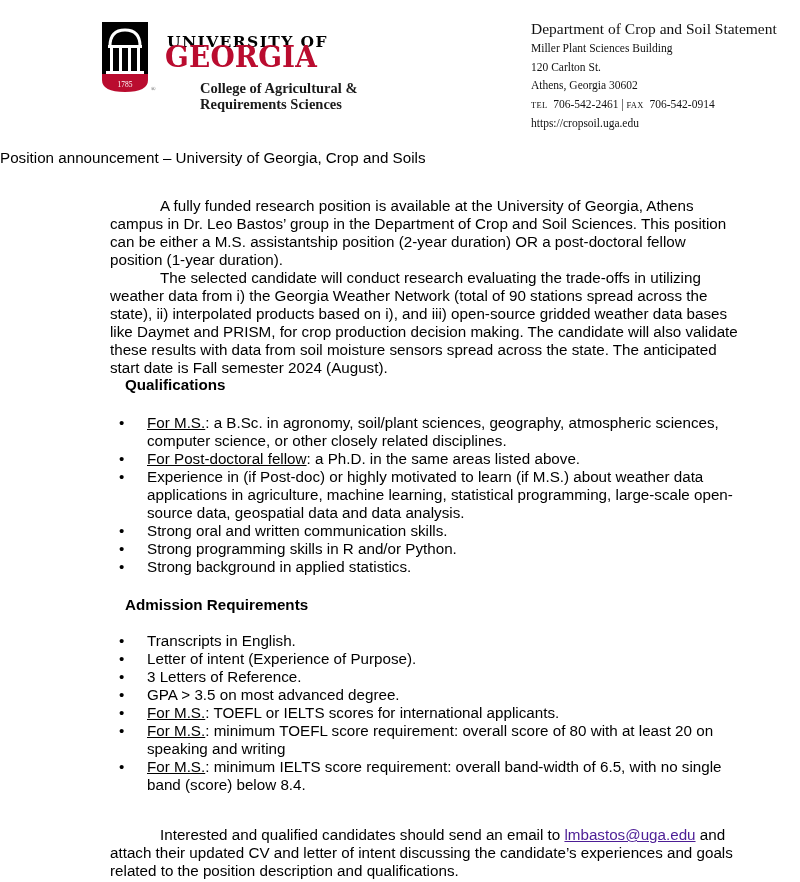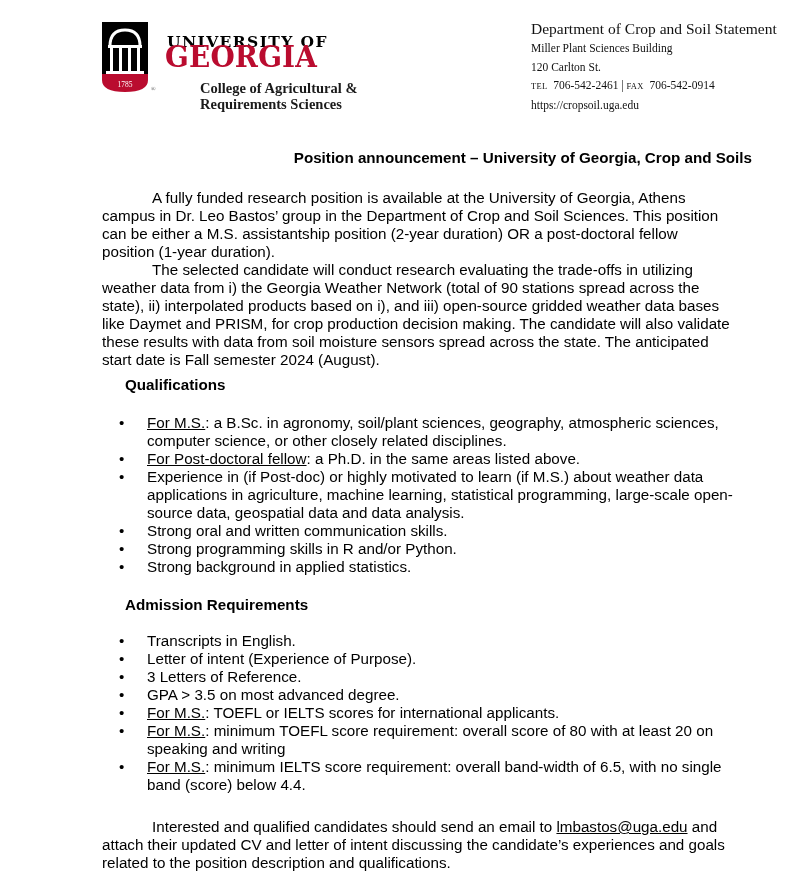--- a/index.html
+++ b/index.html
@@ -77,6 +77,7 @@
     <div class="dept-name">Department of Crop and Soil Statement</div>
     <div class="dept-line">Miller Plant Sciences Building</div>
     <div class="dept-line">120 Carlton St.</div>
+    <div class="dept-line">Athens, Georgia 30602</div>
     <div class="dept-line">
       <span class="small-caps">TEL</span>&nbsp;
       <span>706-542-2461</span>

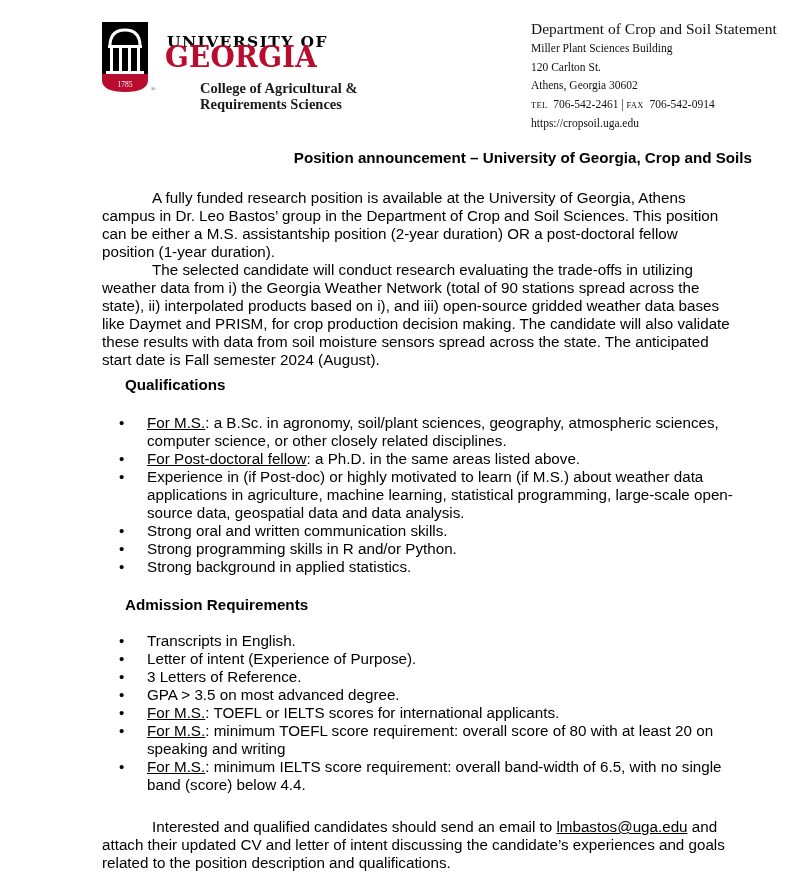--- a/index.html
+++ b/index.html
@@ -22,7 +22,7 @@
 
   
   .doc { font-family: "Liberation Sans", sans-serif; font-size: 15.2px; line-height: 18px; color: #000; }
-  .title { position: absolute; left: 0; top: 149px; width: 752px; text-align: right; font-weight: bold; font-size: 15.2px; }
+  .title { position: absolute; left: 0; top: 149px; width: 752px; text-align: left; font-weight: normal; font-size: 15.2px; }
   .para { position: absolute; left: 97px; width: 630px; margin: 5px; }
   .p1 { top: 184px; }
   .p2 { top: 256px; }

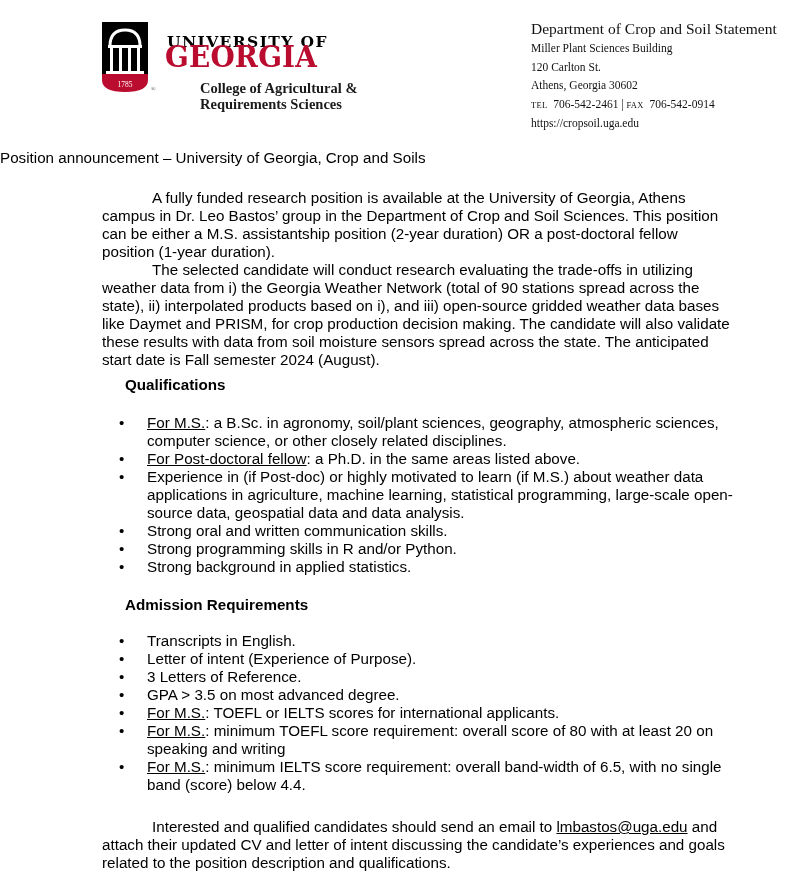--- a/index.html
+++ b/index.html
@@ -23,7 +23,7 @@
   
   .doc { font-family: "Liberation Sans", sans-serif; font-size: 15.2px; line-height: 18px; color: #000; }
   .title { position: absolute; left: 0; top: 149px; width: 752px; text-align: left; font-weight: normal; font-size: 15.2px; }
-  .para { position: absolute; left: 97px; width: 630px; margin: 5px; }
+  .para { position: absolute; left: 97px; width: 630px; margin: 13px; }
   .p1 { top: 184px; }
   .p2 { top: 256px; }
   .indent { display: inline-block; width: 50px; }

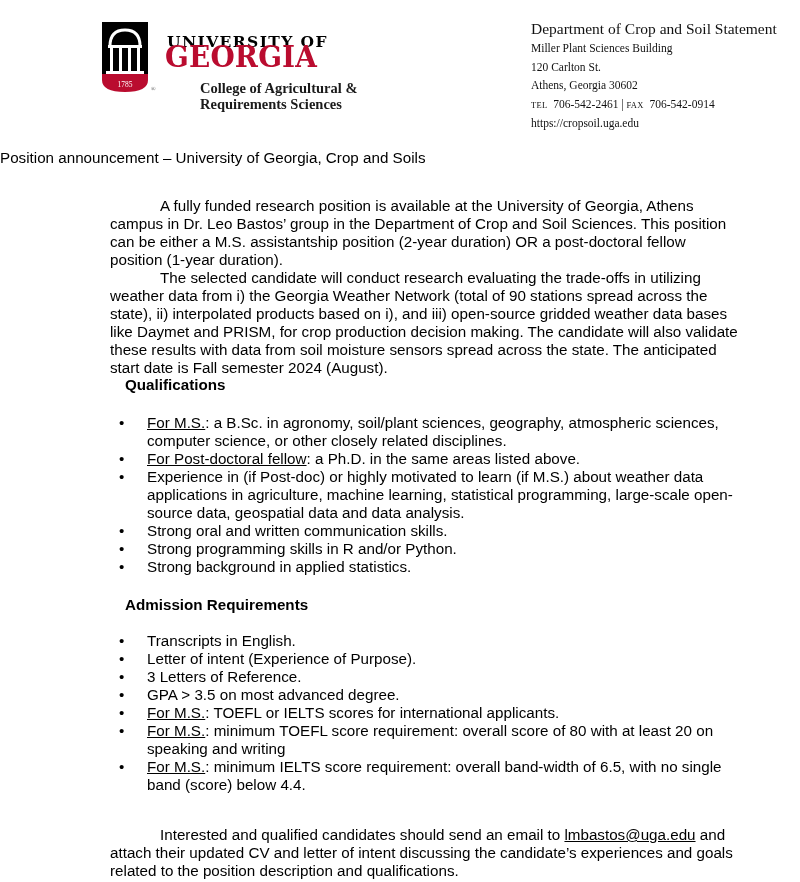--- a/index.html
+++ b/index.html
@@ -115,7 +115,7 @@
         <li><span class="bullet">•</span><span>GPA &gt; 3.5 on most advanced degree.</span></li>
         <li><span class="bullet">•</span><span class="u">For M.S.</span><span>: TOEFL or IELTS scores for international applicants.</span></li>
         <li><span class="bullet">•</span><span class="u">For M.S.</span><span>: minimum TOEFL score requirement: overall score of 80 with at least 20 on speaking and writing</span></li>
-        <li><span class="bullet">•</span><span class="u">For M.S.</span><span>: minimum IELTS score requirement: overall band-width of 6.5, with no single band (score) below 4.4.</span></li>
+        <li><span class="bullet">•</span><span class="u">For M.S.</span><span>: minimum IELTS score requirement: overall band-width of 6.5, with no single band (score) below 8.4.</span></li>
       </ul>
 
     <p class="para p3"><span class="indent-p3"></span><span>Interested and qualified candidates should send an email to </span><a class="email" href="#">lmbastos@uga.edu</a><span> and attach their updated CV and letter of intent discussing the candidate’s experiences and goals related to the position description and qualifications.</span></p>

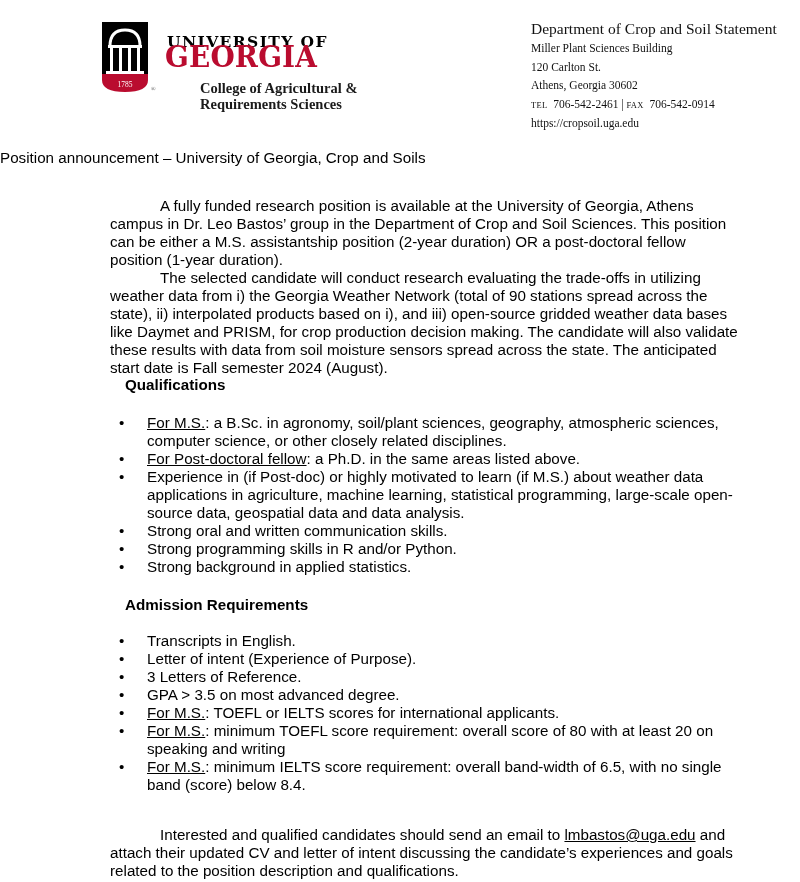--- a/index.html
+++ b/index.html
@@ -41,7 +41,7 @@
 
   .p3 { top: 813px; }
   .indent-p3 { display: inline-block; width: 50px; }
-  a.email { color: #000000; text-decoration: underline; text-align: right; }
+  a.email { color: #4c1d95; text-decoration: underline; text-align: right; }
 </style>
 </head>
 <body>

